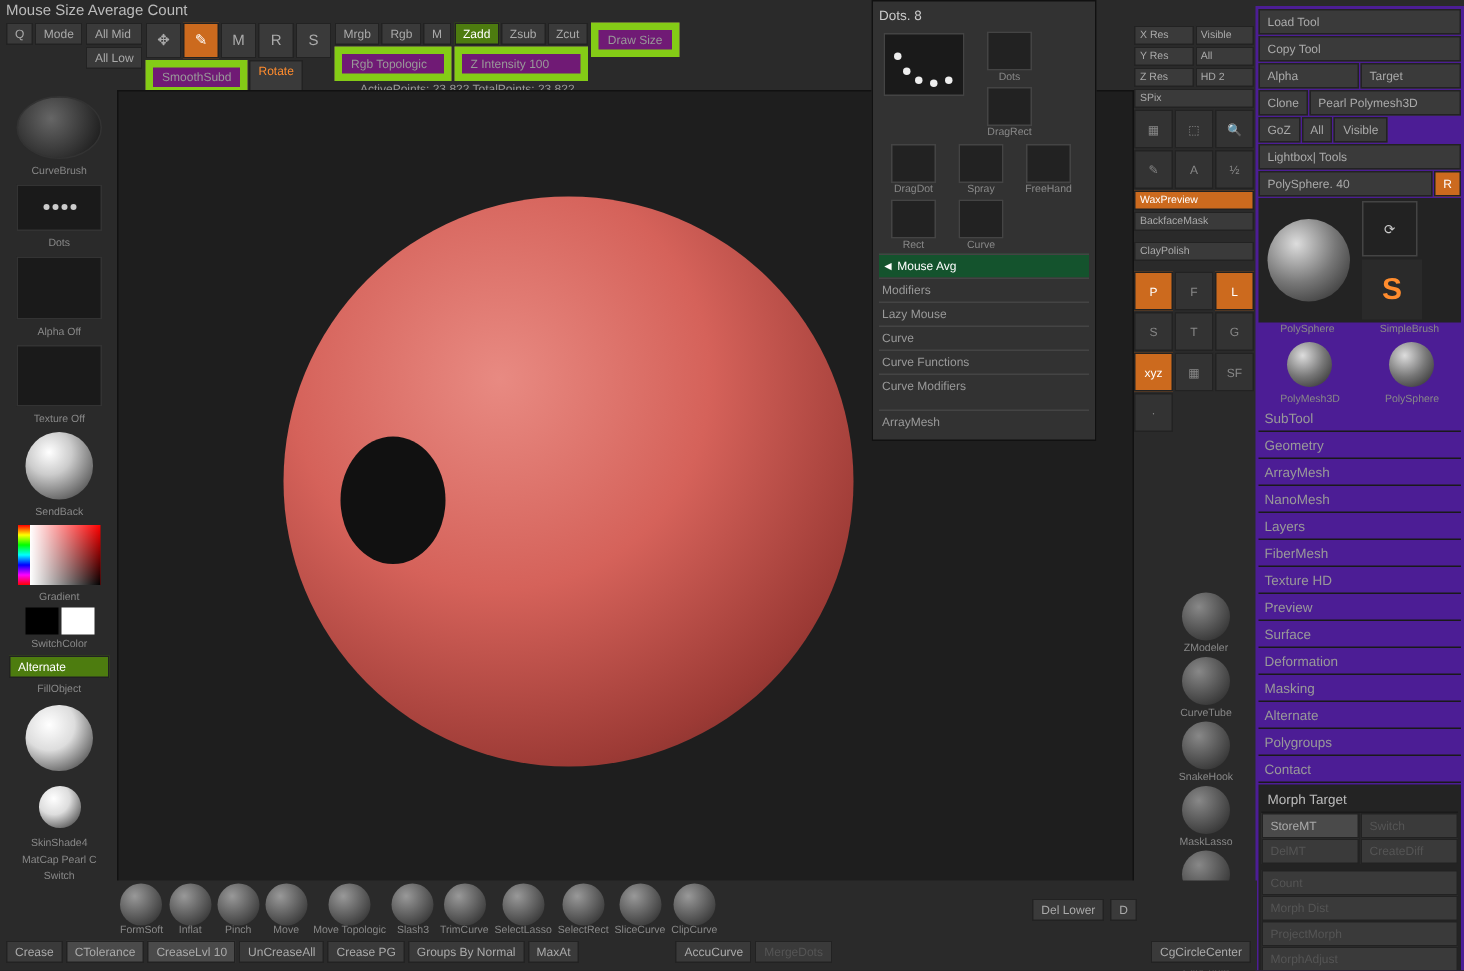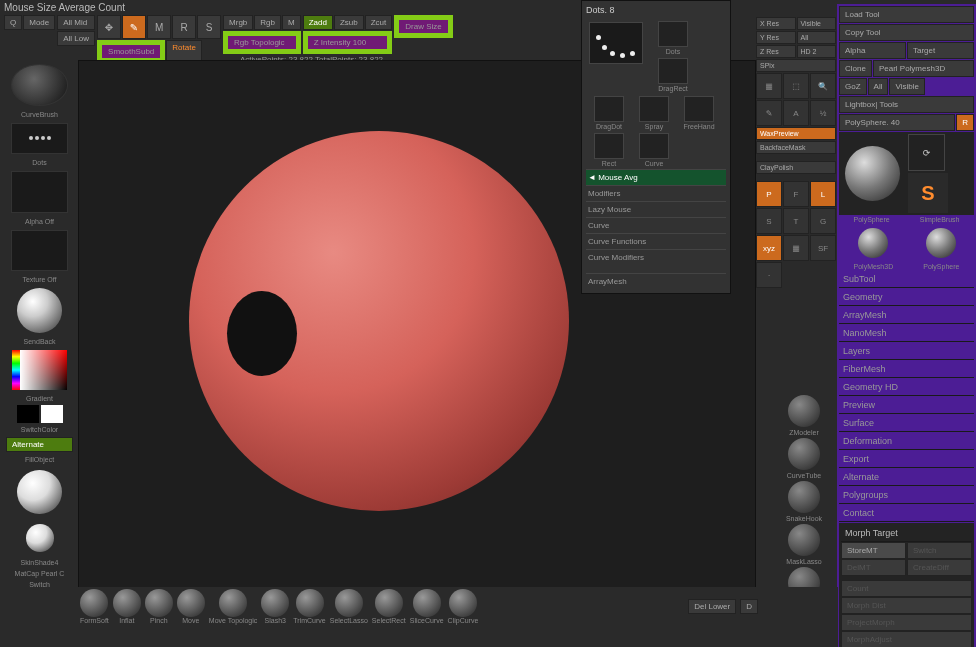--- a/index.html
+++ b/index.html
@@ -315,7 +315,7 @@
   <div class="panel-head">NanoMesh</div>
   <div class="panel-head">Layers</div>
   <div class="panel-head">FiberMesh</div>
-  <div class="panel-head">Geometry HD</div>
+  <div class="panel-head">Texture HD</div>
   <div class="panel-head">Preview</div>
   <div class="panel-head">Surface</div>
   <div class="panel-head">Deformation</div>

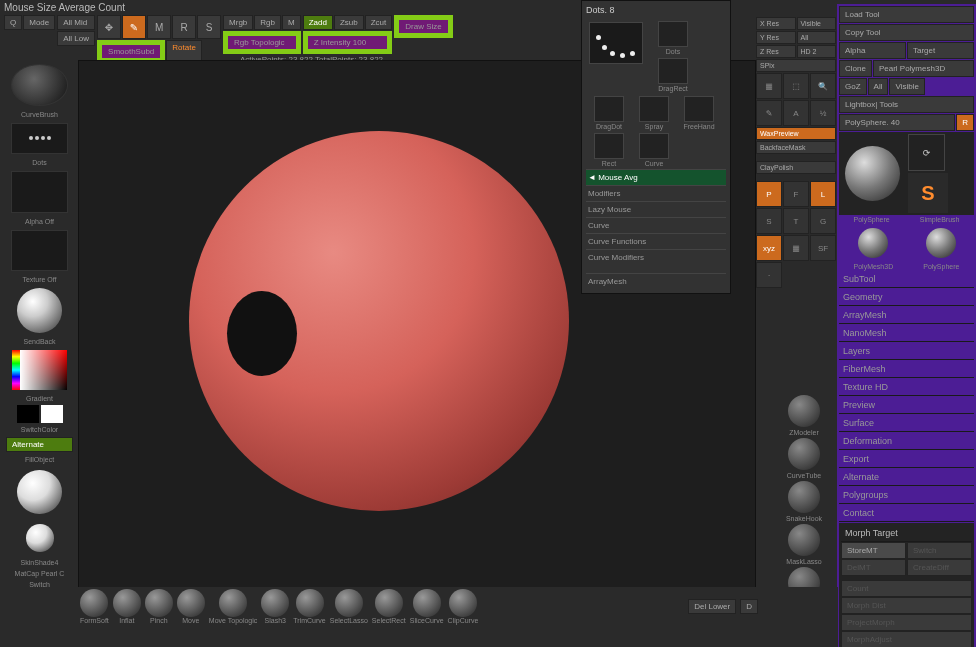--- a/index.html
+++ b/index.html
@@ -319,7 +319,7 @@
   <div class="panel-head">Preview</div>
   <div class="panel-head">Surface</div>
   <div class="panel-head">Deformation</div>
-  <div class="panel-head">Export</div>
+  <div class="panel-head">Masking</div>
   <div class="panel-head">Alternate</div>
   <div class="panel-head">Polygroups</div>
   <div class="panel-head">Contact</div>

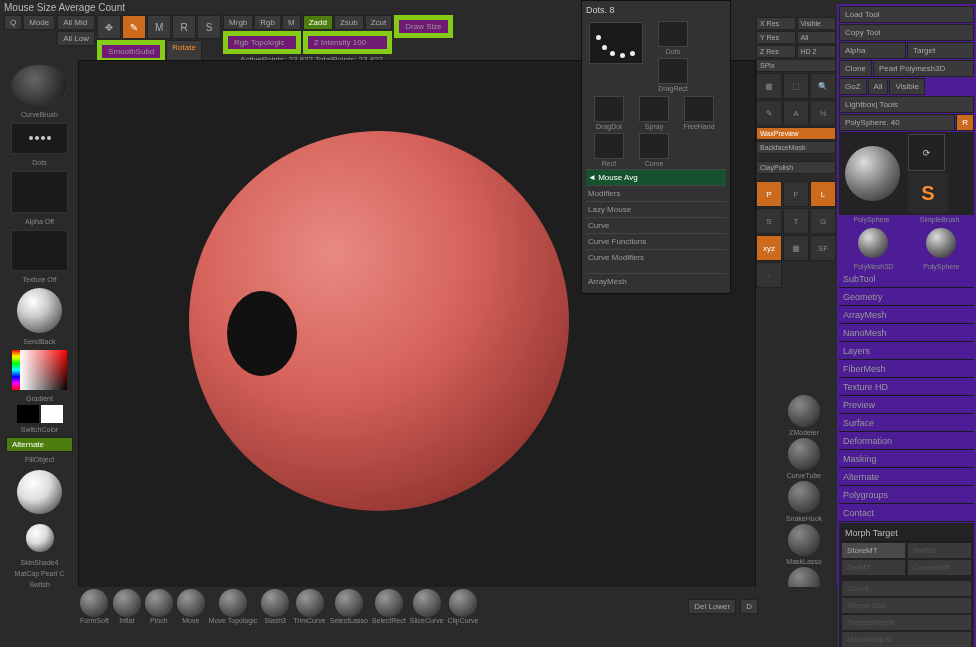--- a/index.html
+++ b/index.html
@@ -392,6 +392,20 @@
     <div class="btn">Del Lower</div>
     <div class="btn">D</div>
   </div>
+  <div class="bottom-ctrls">
+    <div class="btn">Crease</div>
+    <div class="btn" style="background:#4a4a4a">CTolerance</div>
+    <div class="btn" style="background:#4a4a4a">CreaseLvl 10</div>
+    <div class="btn">UnCreaseAll</div>
+    <div class="btn">Crease PG</div>
+    <div class="btn">Groups By Normal</div>
+    <div class="btn">MaxAt</div>
+    <div style="width:60px"></div>
+    <div class="btn">AccuCurve</div>
+    <div class="btn" style="color:#555">MergeDots</div>
+    <div style="flex:1"></div>
+    <div class="btn">CgCircleCenter</div>
+  </div>
 </div>
 
 </body></html>

